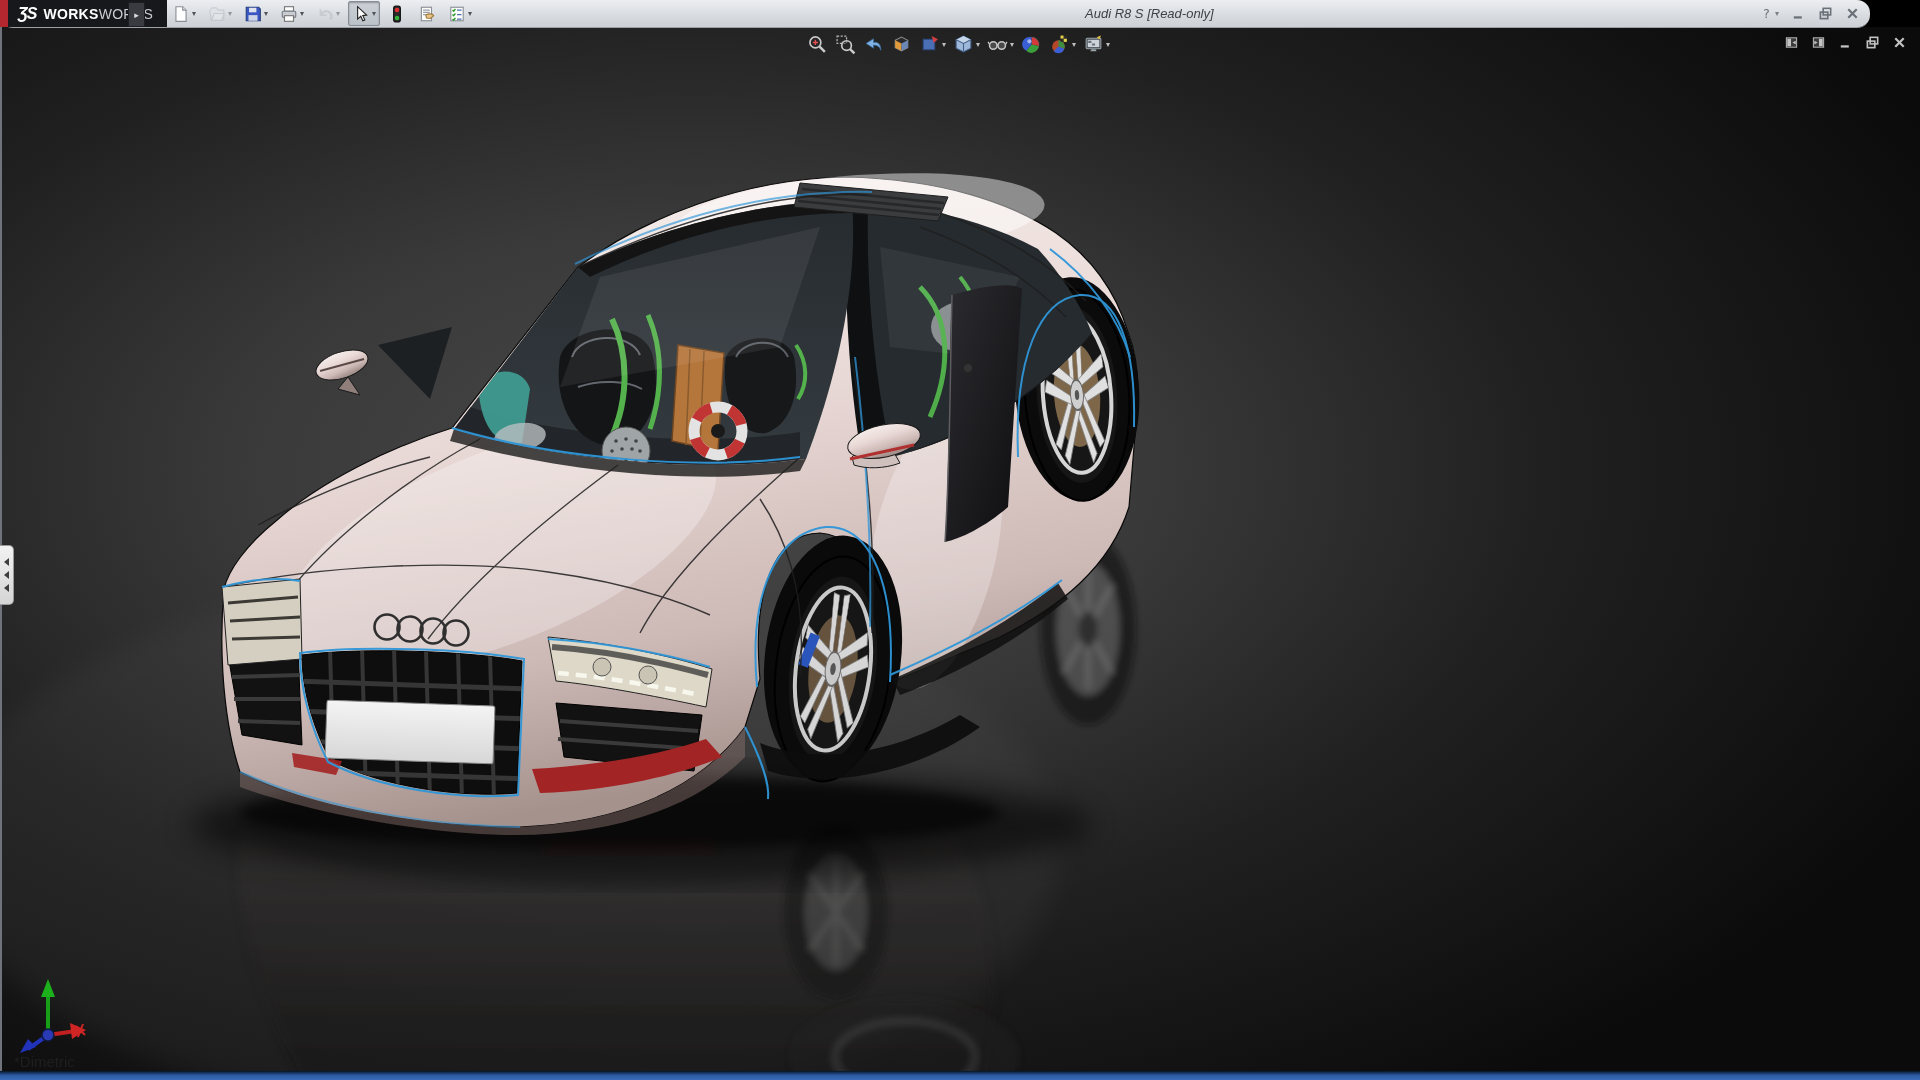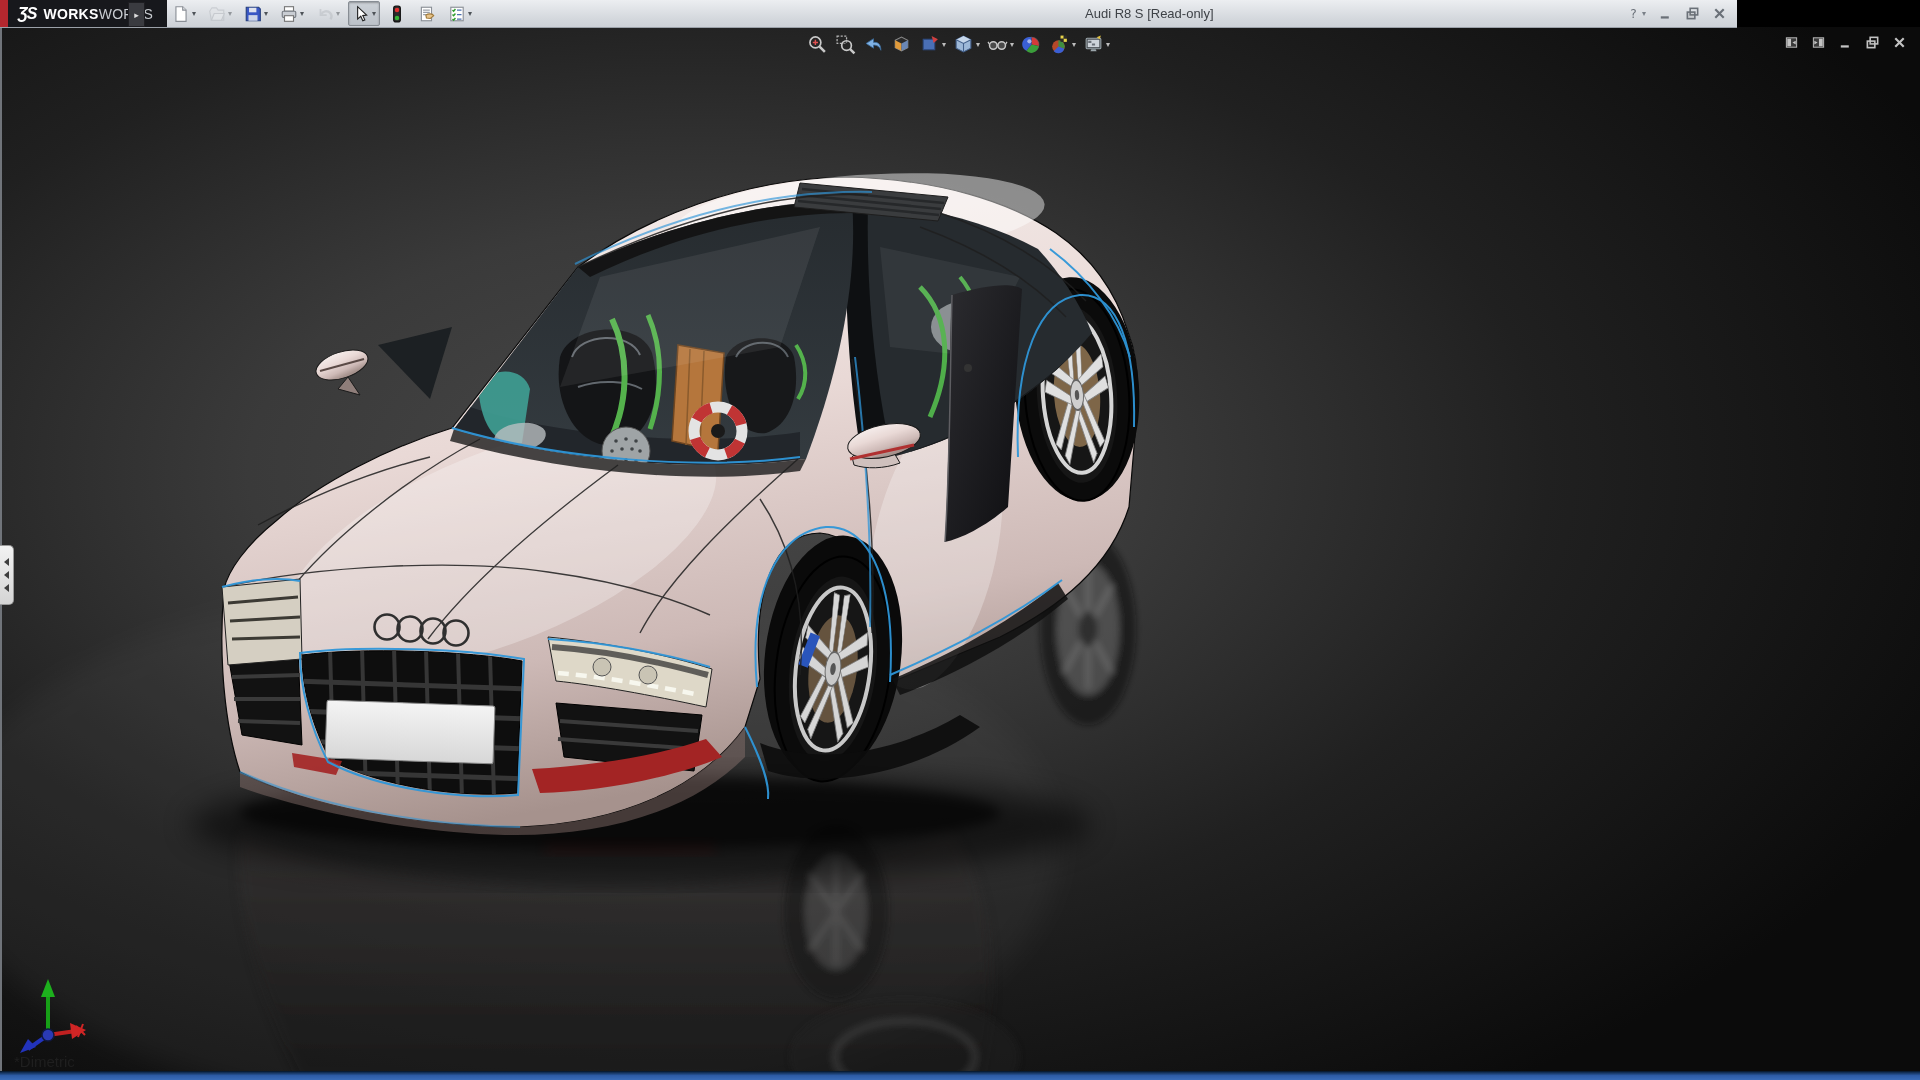--- a/index.html
+++ b/index.html
@@ -5,8 +5,8 @@
   html,body{margin:0;padding:0;width:1920px;height:1080px;overflow:hidden;background:#000;
     font-family:"Liberation Sans","DejaVu Sans",sans-serif;}
   
-  .titlebar{position:absolute;top:0;left:0;width:1737px;height:27px;
-    background:linear-gradient(#eceef1,#d4d8dd 70%,#cdd1d7);border-bottom:1px solid #9ba1a9;z-index:30;}
+  .titlebar{position:absolute;top:0;left:0;width:1870px;height:27px;
+    background:linear-gradient(#eceef1,#d4d8dd 70%,#cdd1d7);border-bottom:1px solid #9ba1a9;z-index:30;border-radius:13px;}
   .brand{position:absolute;left:0;top:0;height:27px;display:flex;align-items:center;
     background:#17181c;padding:0 14px 0 18px;}
   .brand .redbar{position:absolute;left:0;top:0;width:8px;height:27px;background:#b5272e;}

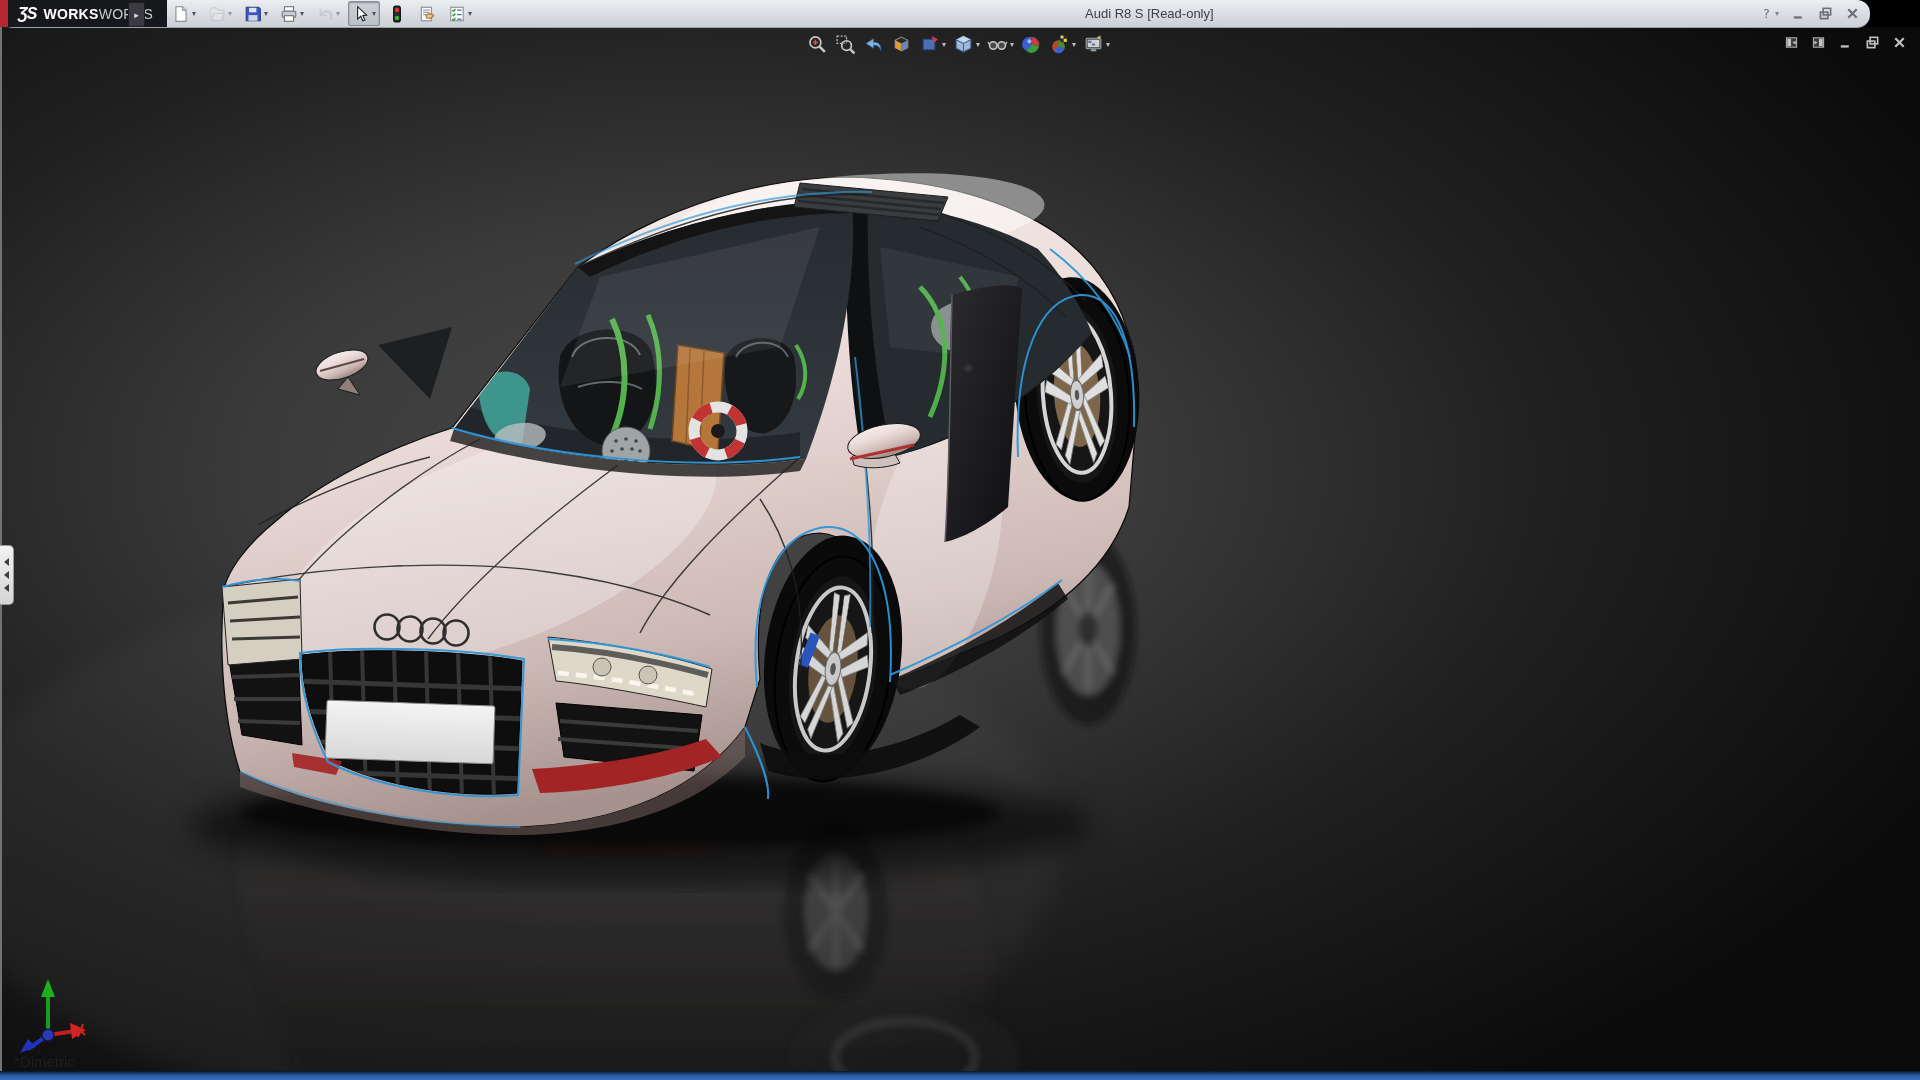--- a/index.html
+++ b/index.html
@@ -22,7 +22,7 @@
   .tbtn.disabled{opacity:.5;}
   .tbtn.active{background:linear-gradient(#ccd1d7,#bcc2c9);border-color:#878d94;box-shadow:inset 0 1px 2px rgba(0,0,0,.3);}
   .window-title{position:absolute;left:1085px;top:0;height:27px;display:flex;align-items:center;
-    font-size:13px;color:#3e4247;}
+    font-size:13px;color:#3e4247;font-style:italic;}
   .win-controls{position:absolute;right:10px;top:0;height:27px;display:flex;align-items:center;gap:12px;color:#6a7078;}
   .win-controls .wbtn{display:flex;align-items:center;}
   .win-controls svg{width:15px;height:15px;display:block;}

